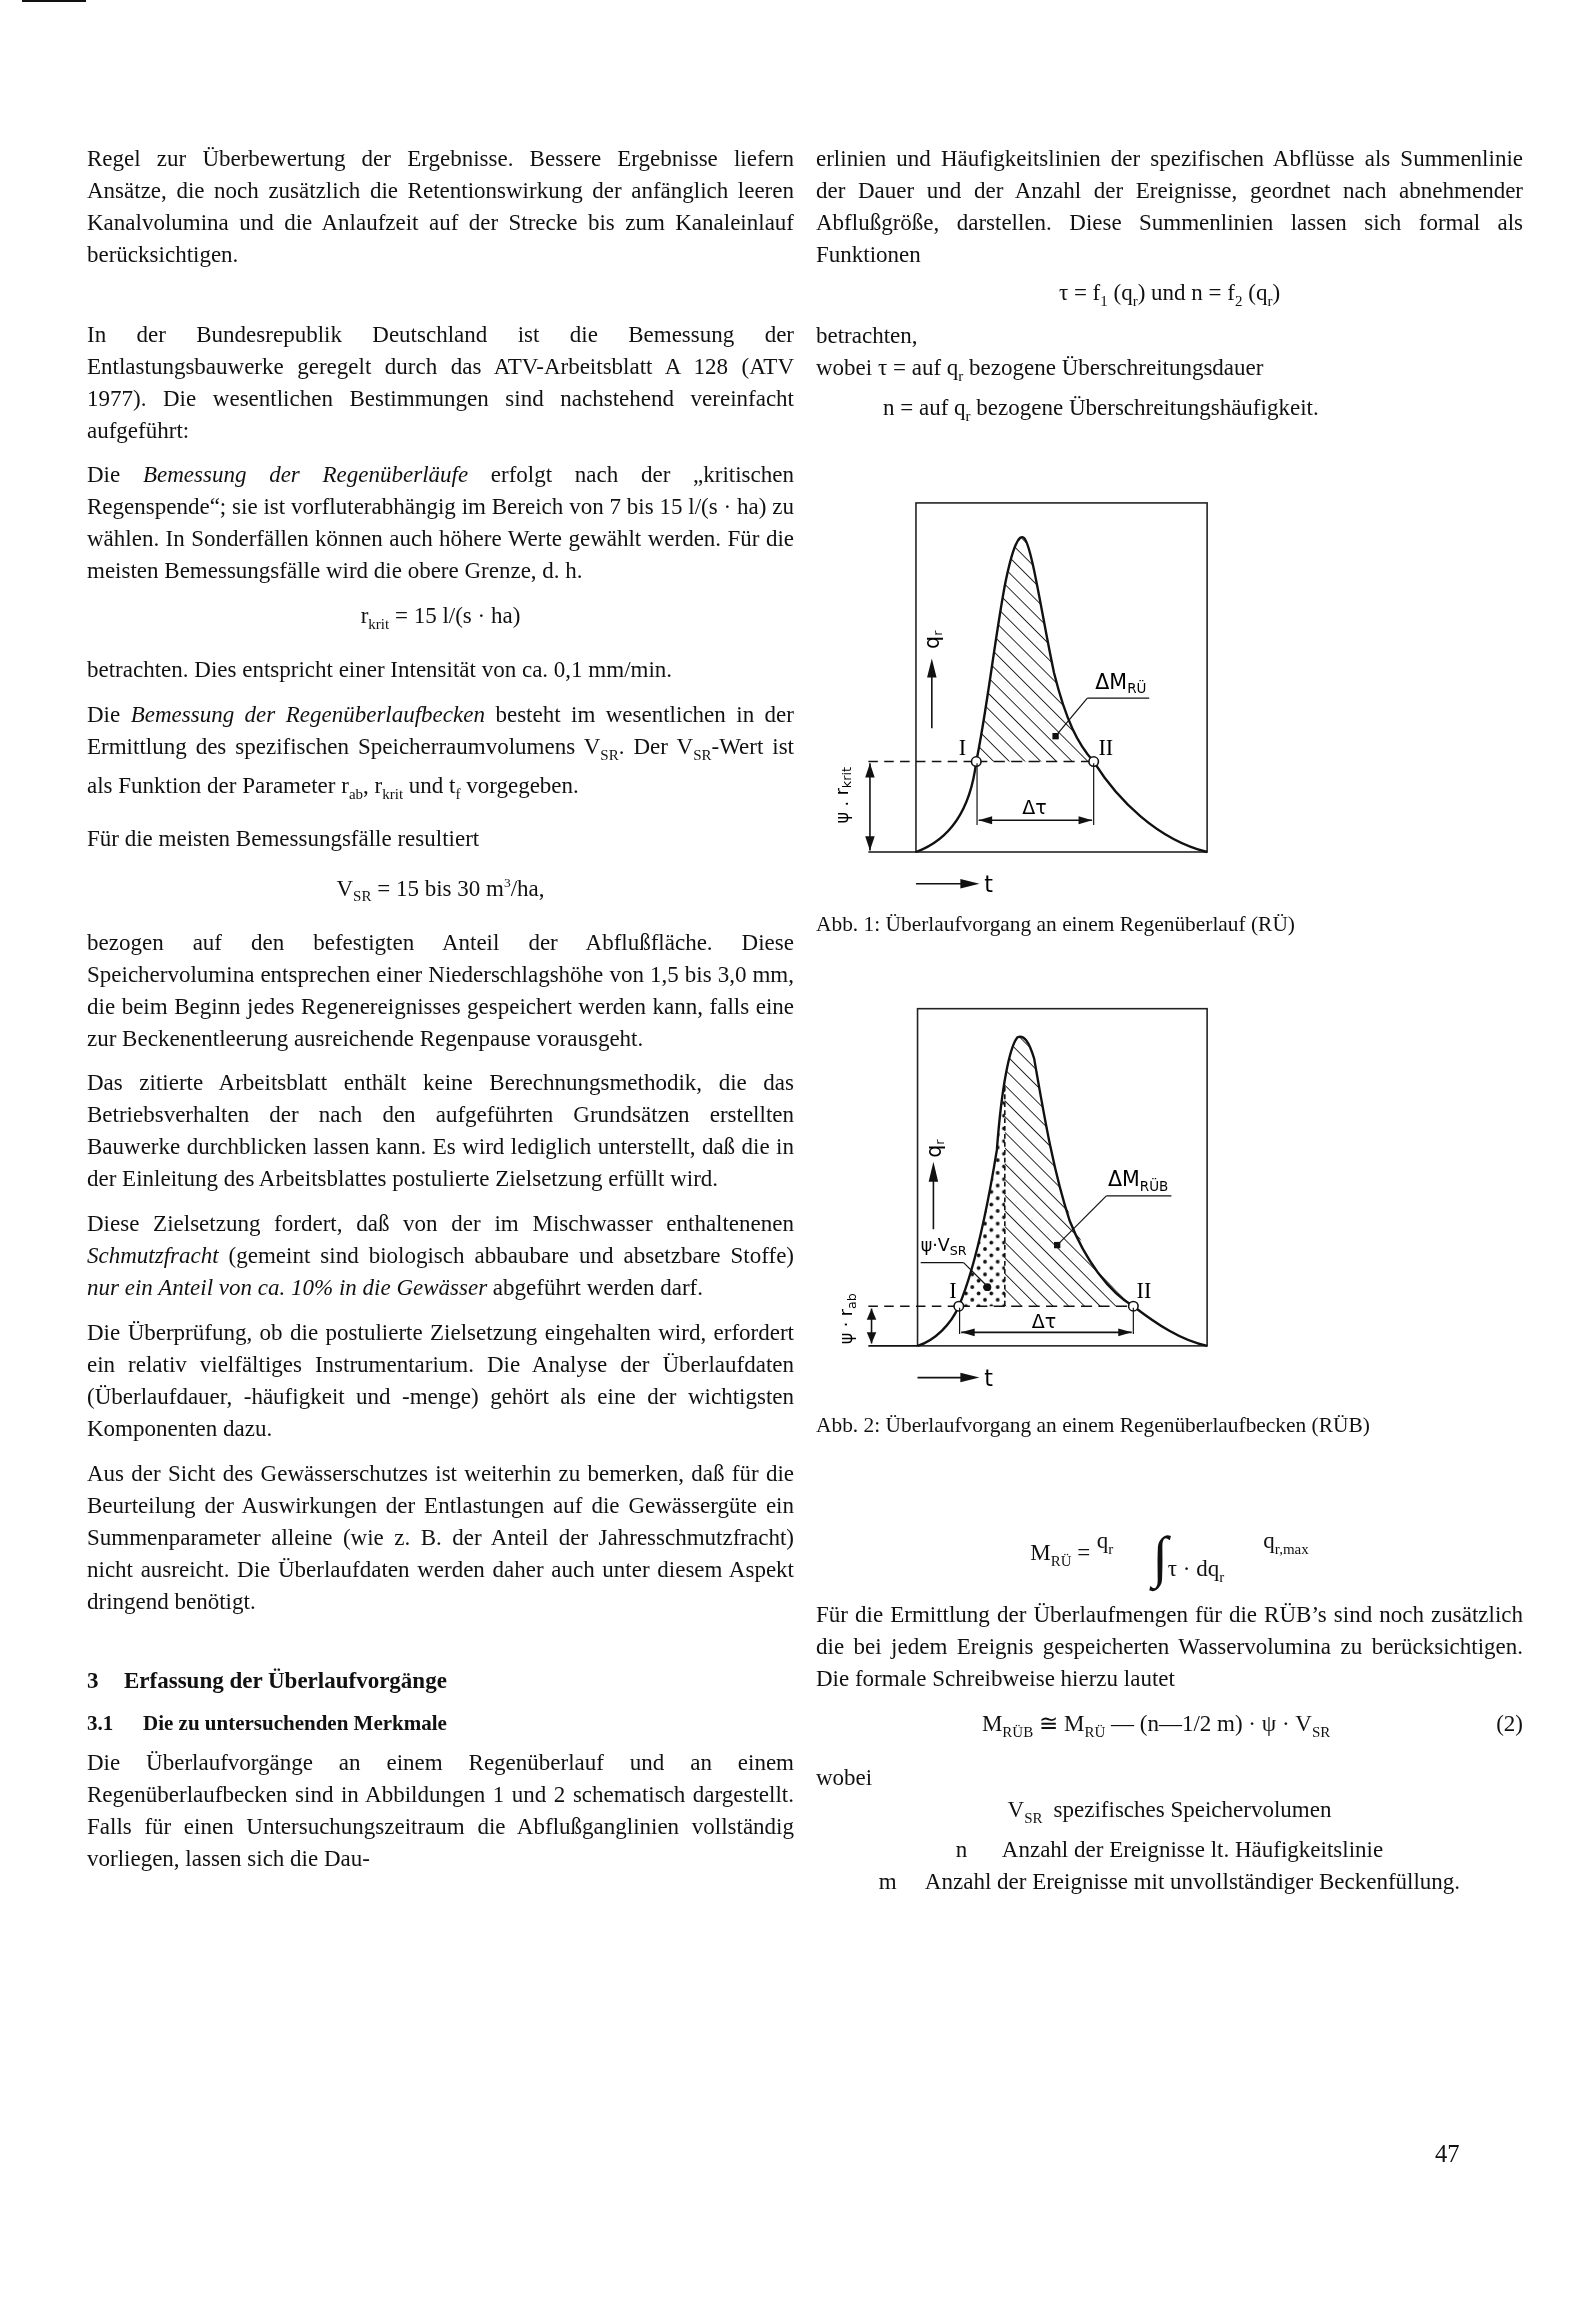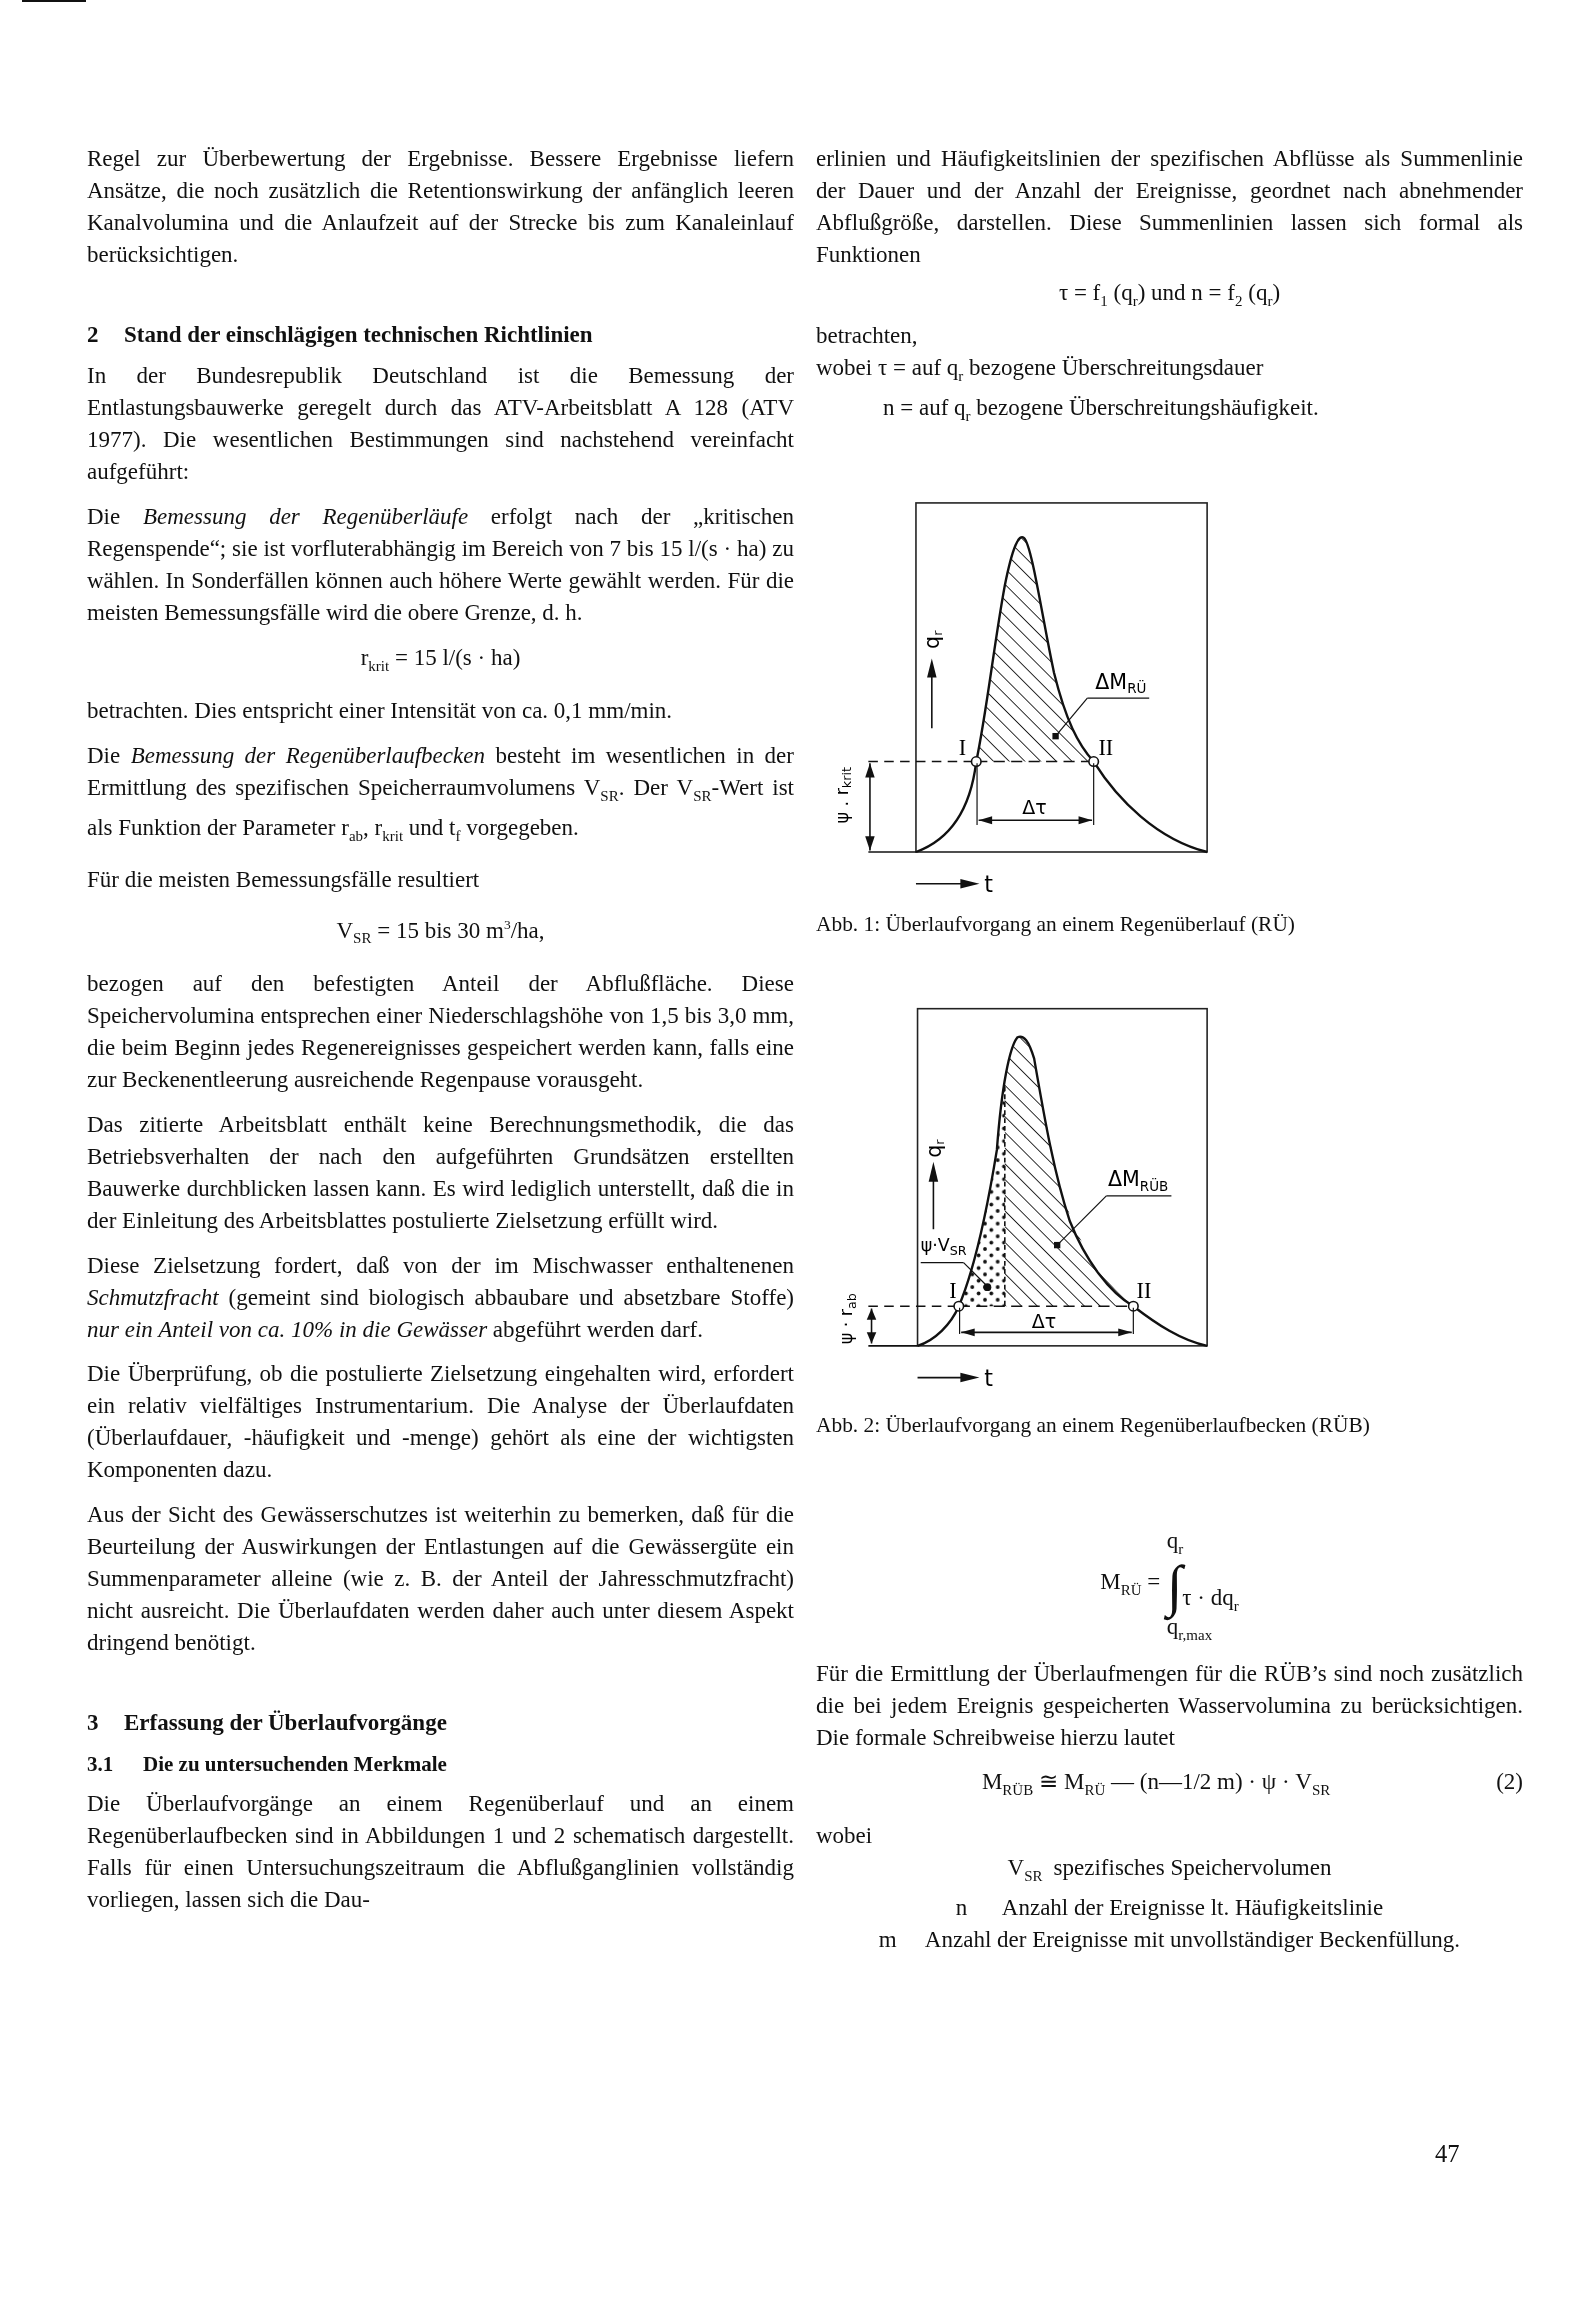--- a/index.html
+++ b/index.html
@@ -39,7 +39,6 @@
 <div class="col left">
   <p>Regel zur Überbewertung der Ergebnisse. Bessere Ergebnisse liefern Ansätze, die noch zusätzlich die Retentionswirkung der anfänglich leeren Kanalvolumina und die Anlaufzeit auf der Strecke bis zum Kanaleinlauf berücksichtigen.</p>
   <div class="gap-l"></div>
-  <h2><span class="num">2</span><span>Stand der einschlägigen technischen Richtlinien</span></h2>
   <p>In der Bundesrepublik Deutschland ist die Bemessung der Entlastungsbauwerke geregelt durch das ATV-Arbeitsblatt A 128 (ATV 1977). Die wesentlichen Bestimmungen sind nachstehend vereinfacht aufgeführt:</p>
   <p><span>Die </span><i>Bemessung der Regenüberläufe</i><span> erfolgt nach der „kritischen Regenspende“; sie ist vorfluterabhängig im Bereich von 7 bis 15 l/(s · ha) zu wählen. In Sonderfällen können auch höhere Werte gewählt werden. Für die meisten Bemessungsfälle wird die obere Grenze, d. h.</span></p>
   <div class="formula"><span>r</span><sub>krit</sub><span> = 15 l/(s · ha)</span></div>

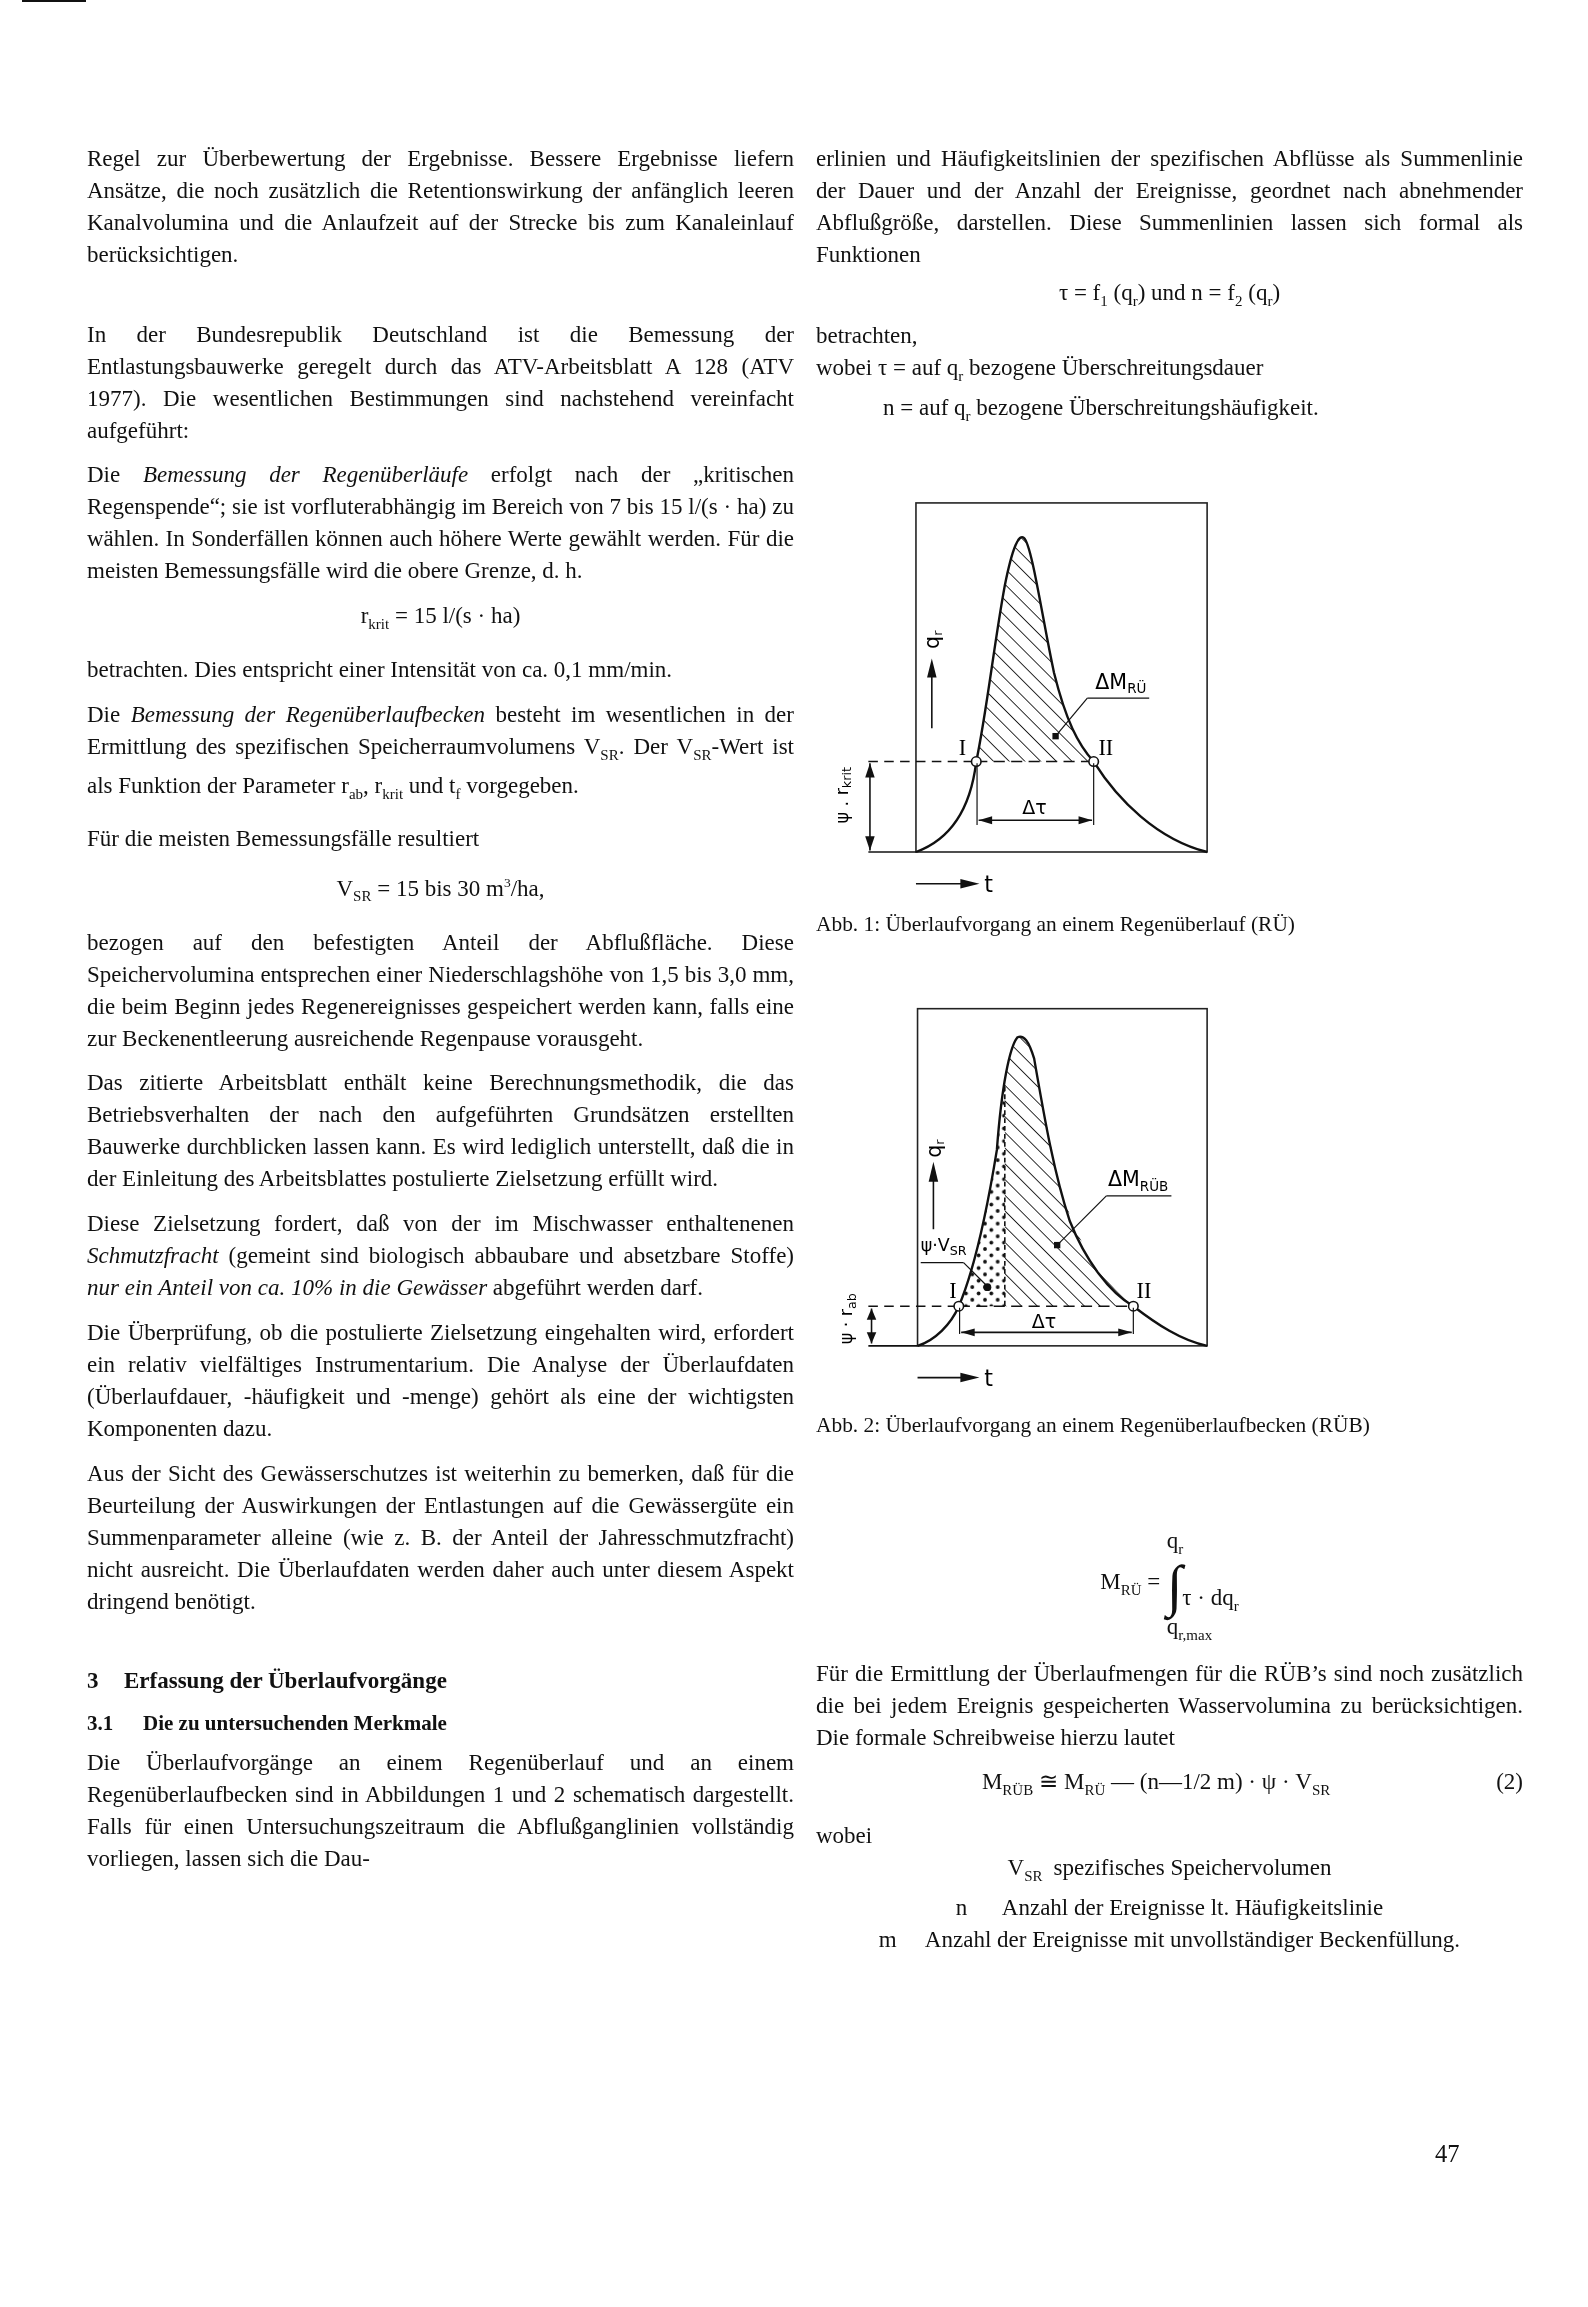--- a/index.html
+++ b/index.html
@@ -27,7 +27,7 @@
   .figure svg { display: block; }
   .caption { font-size: 21.4px; margin: 4.8px 0 0 0; text-align: left; }
   .integral { display: inline-flex; align-items: center; gap: 6.4px; }
-  .int-block { display: inline-flex; flex-direction: column; align-items: flex-start; line-height: 1.1; }
+  .int-block { display: inline-flex; flex-direction: row; align-items: flex-start; line-height: 1.1; gap: 39px; }
   .int-sign { font-size: 57px; line-height: 57px; font-style: normal; }
   .page-num { position: absolute; left: 1435px; top: 2140px; font-size: 24.6px; }
 </style>

